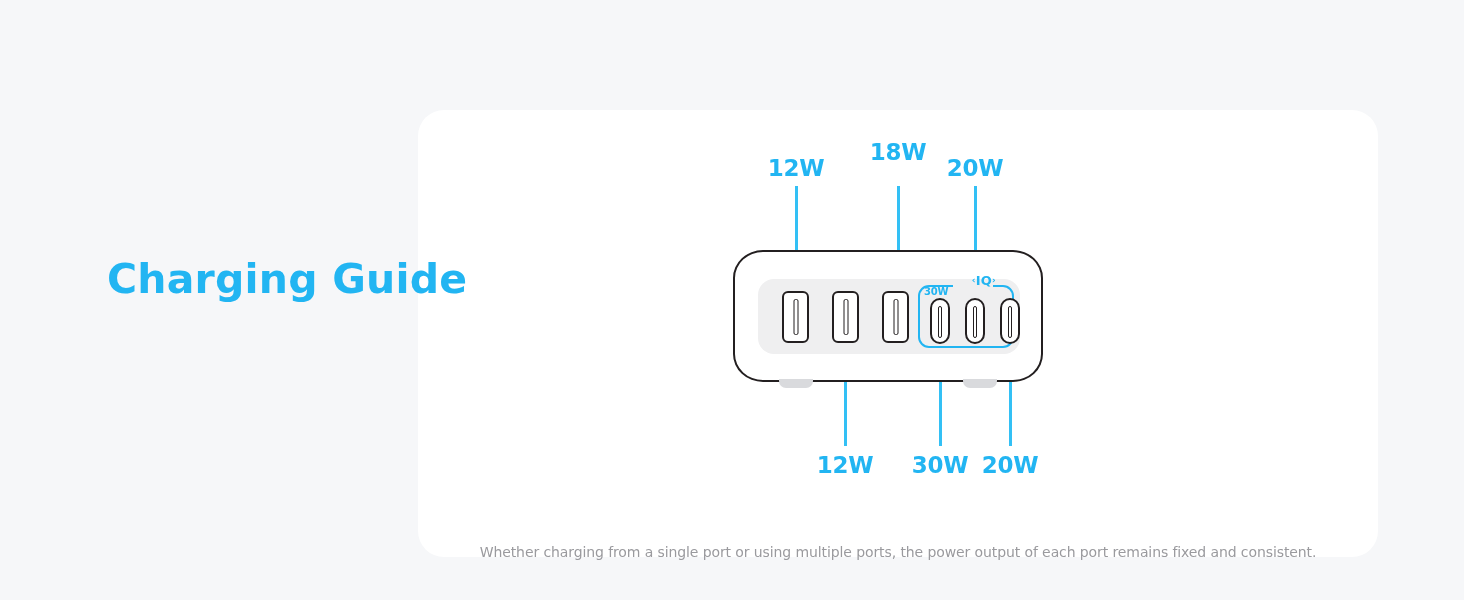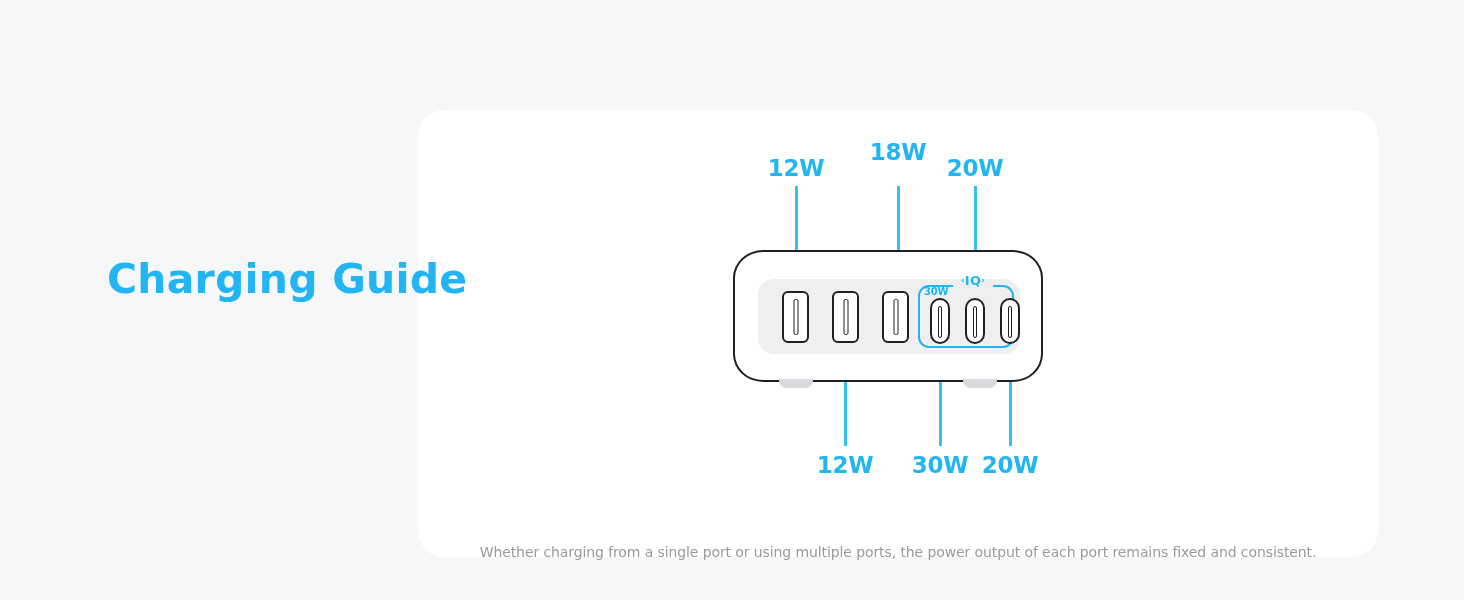--- a/index.html
+++ b/index.html
@@ -158,7 +158,7 @@
     left: 950px;
     top: 274px;
     width: 46px;
-    text-align: center;
+    text-align: right;
     color: #22b5f2;
     font-family: "DejaVu Sans", sans-serif;
     font-weight: bold;

